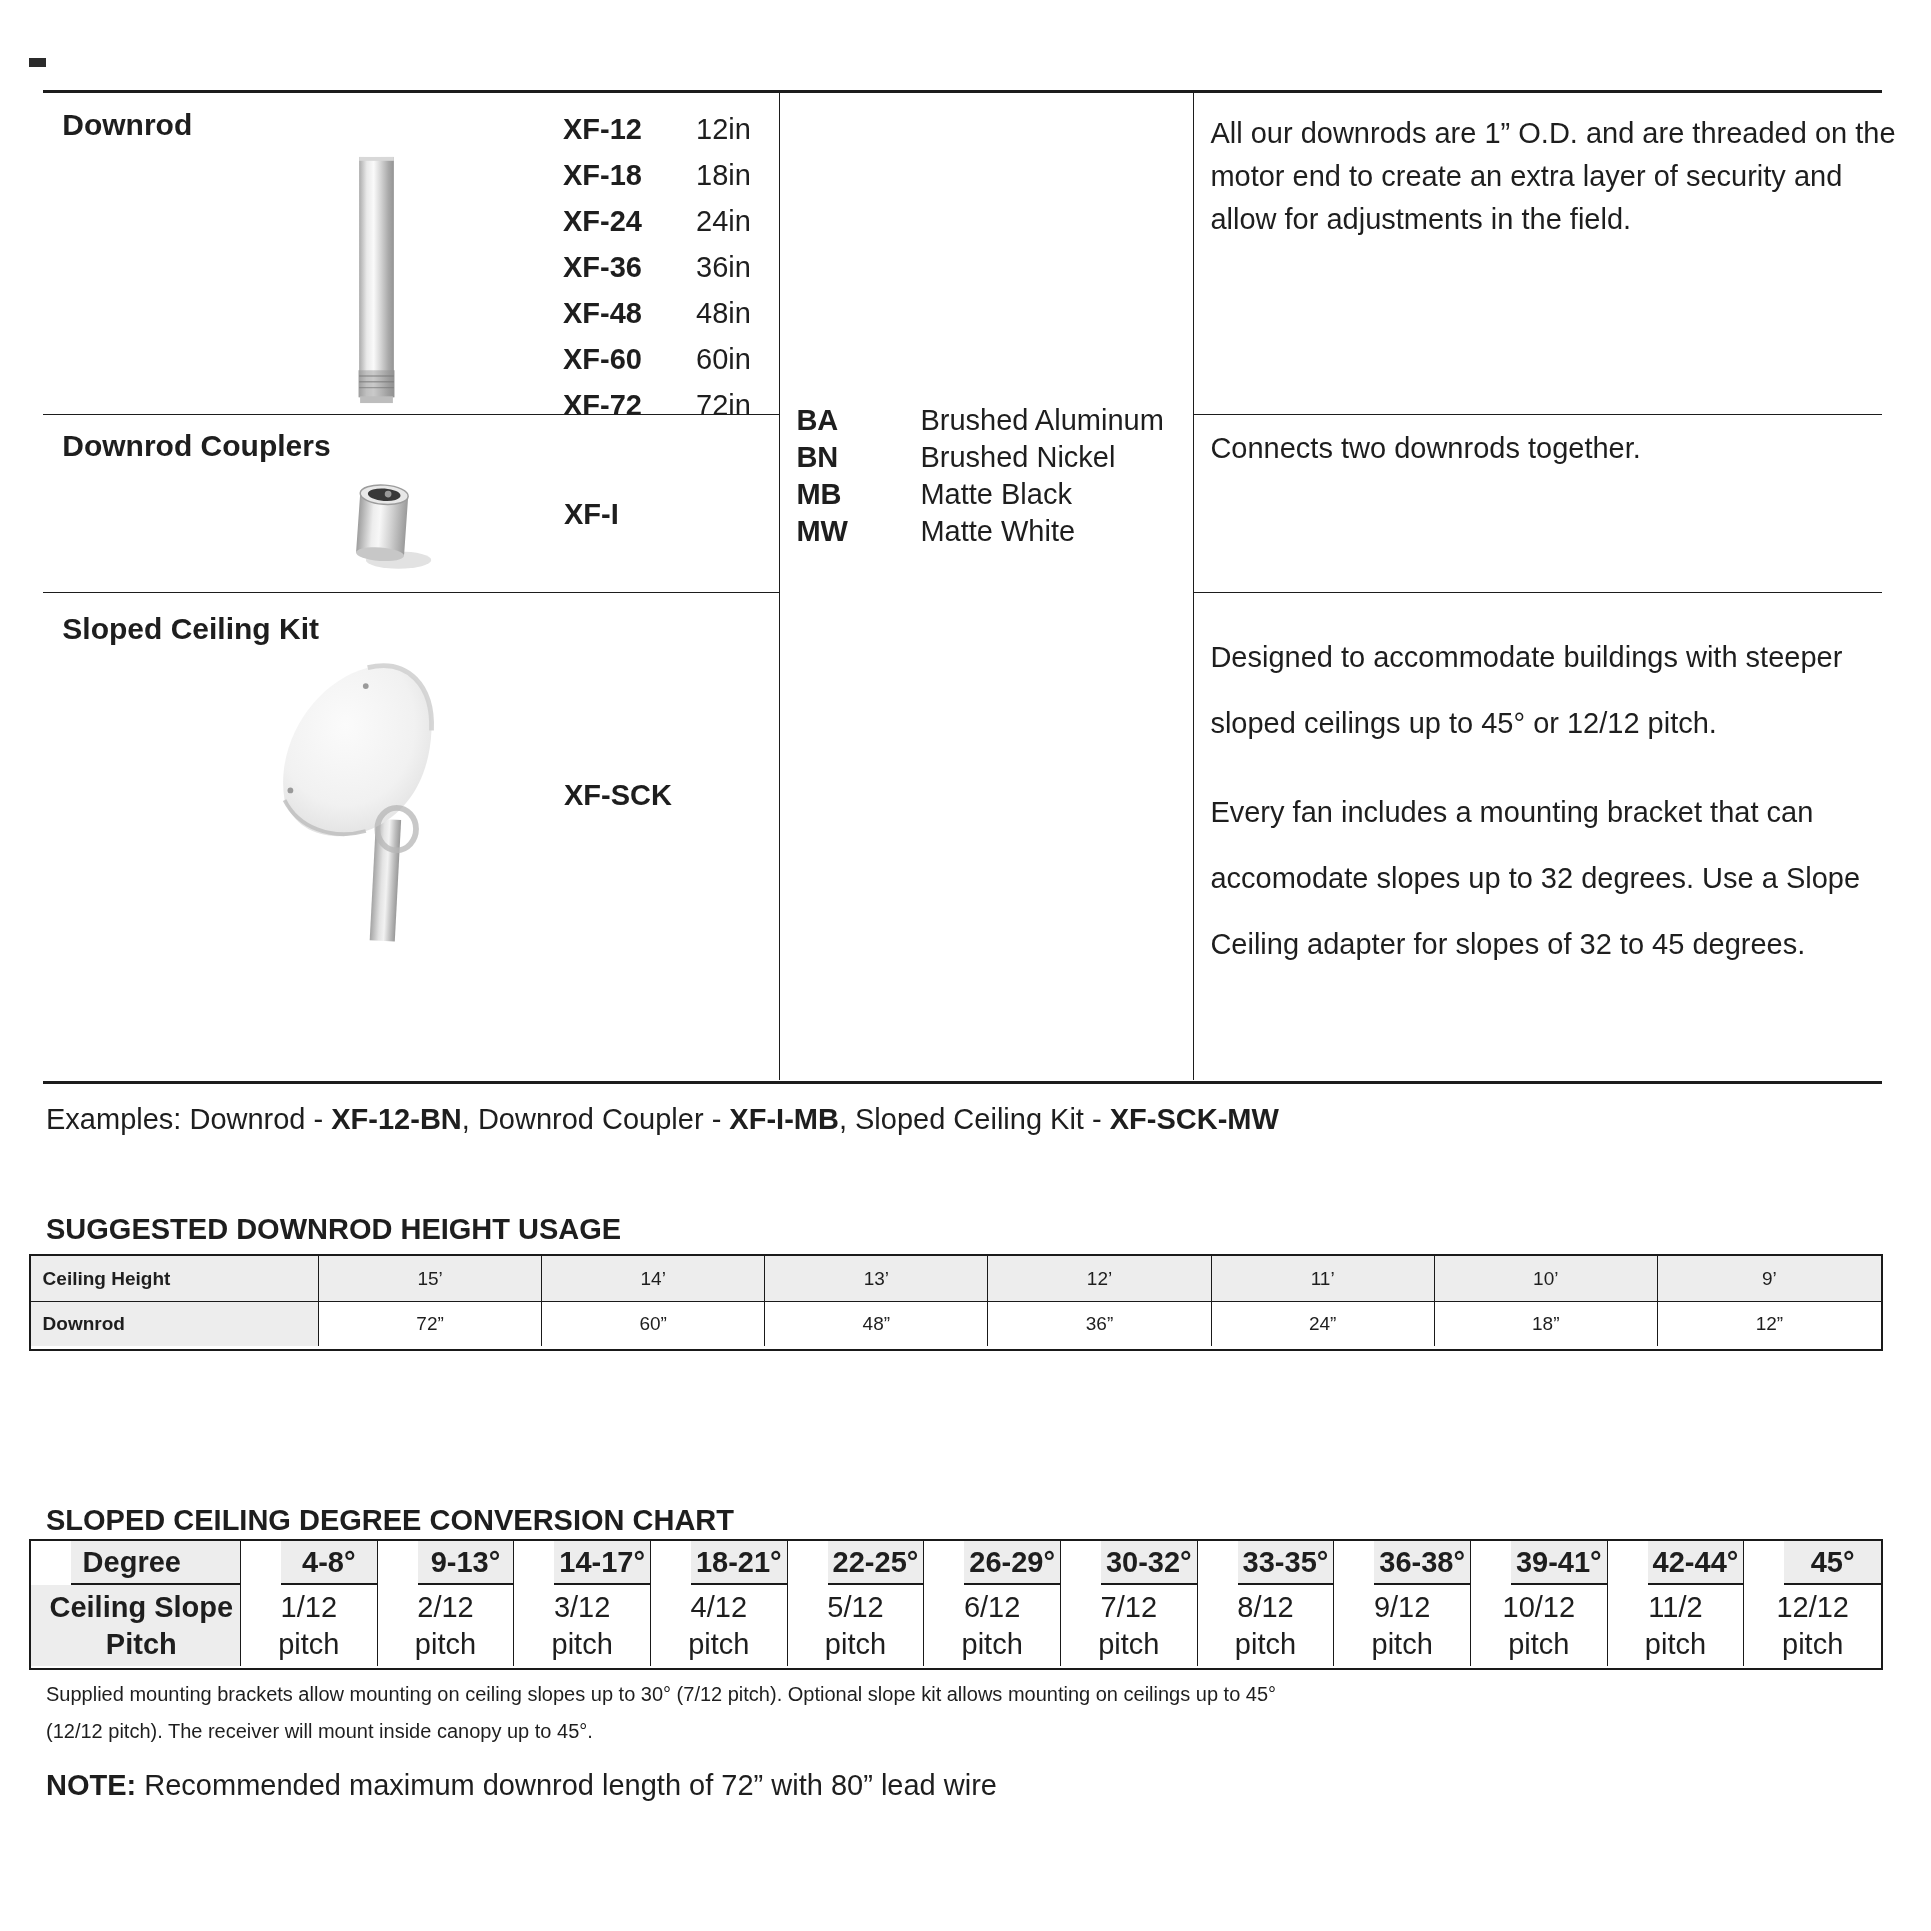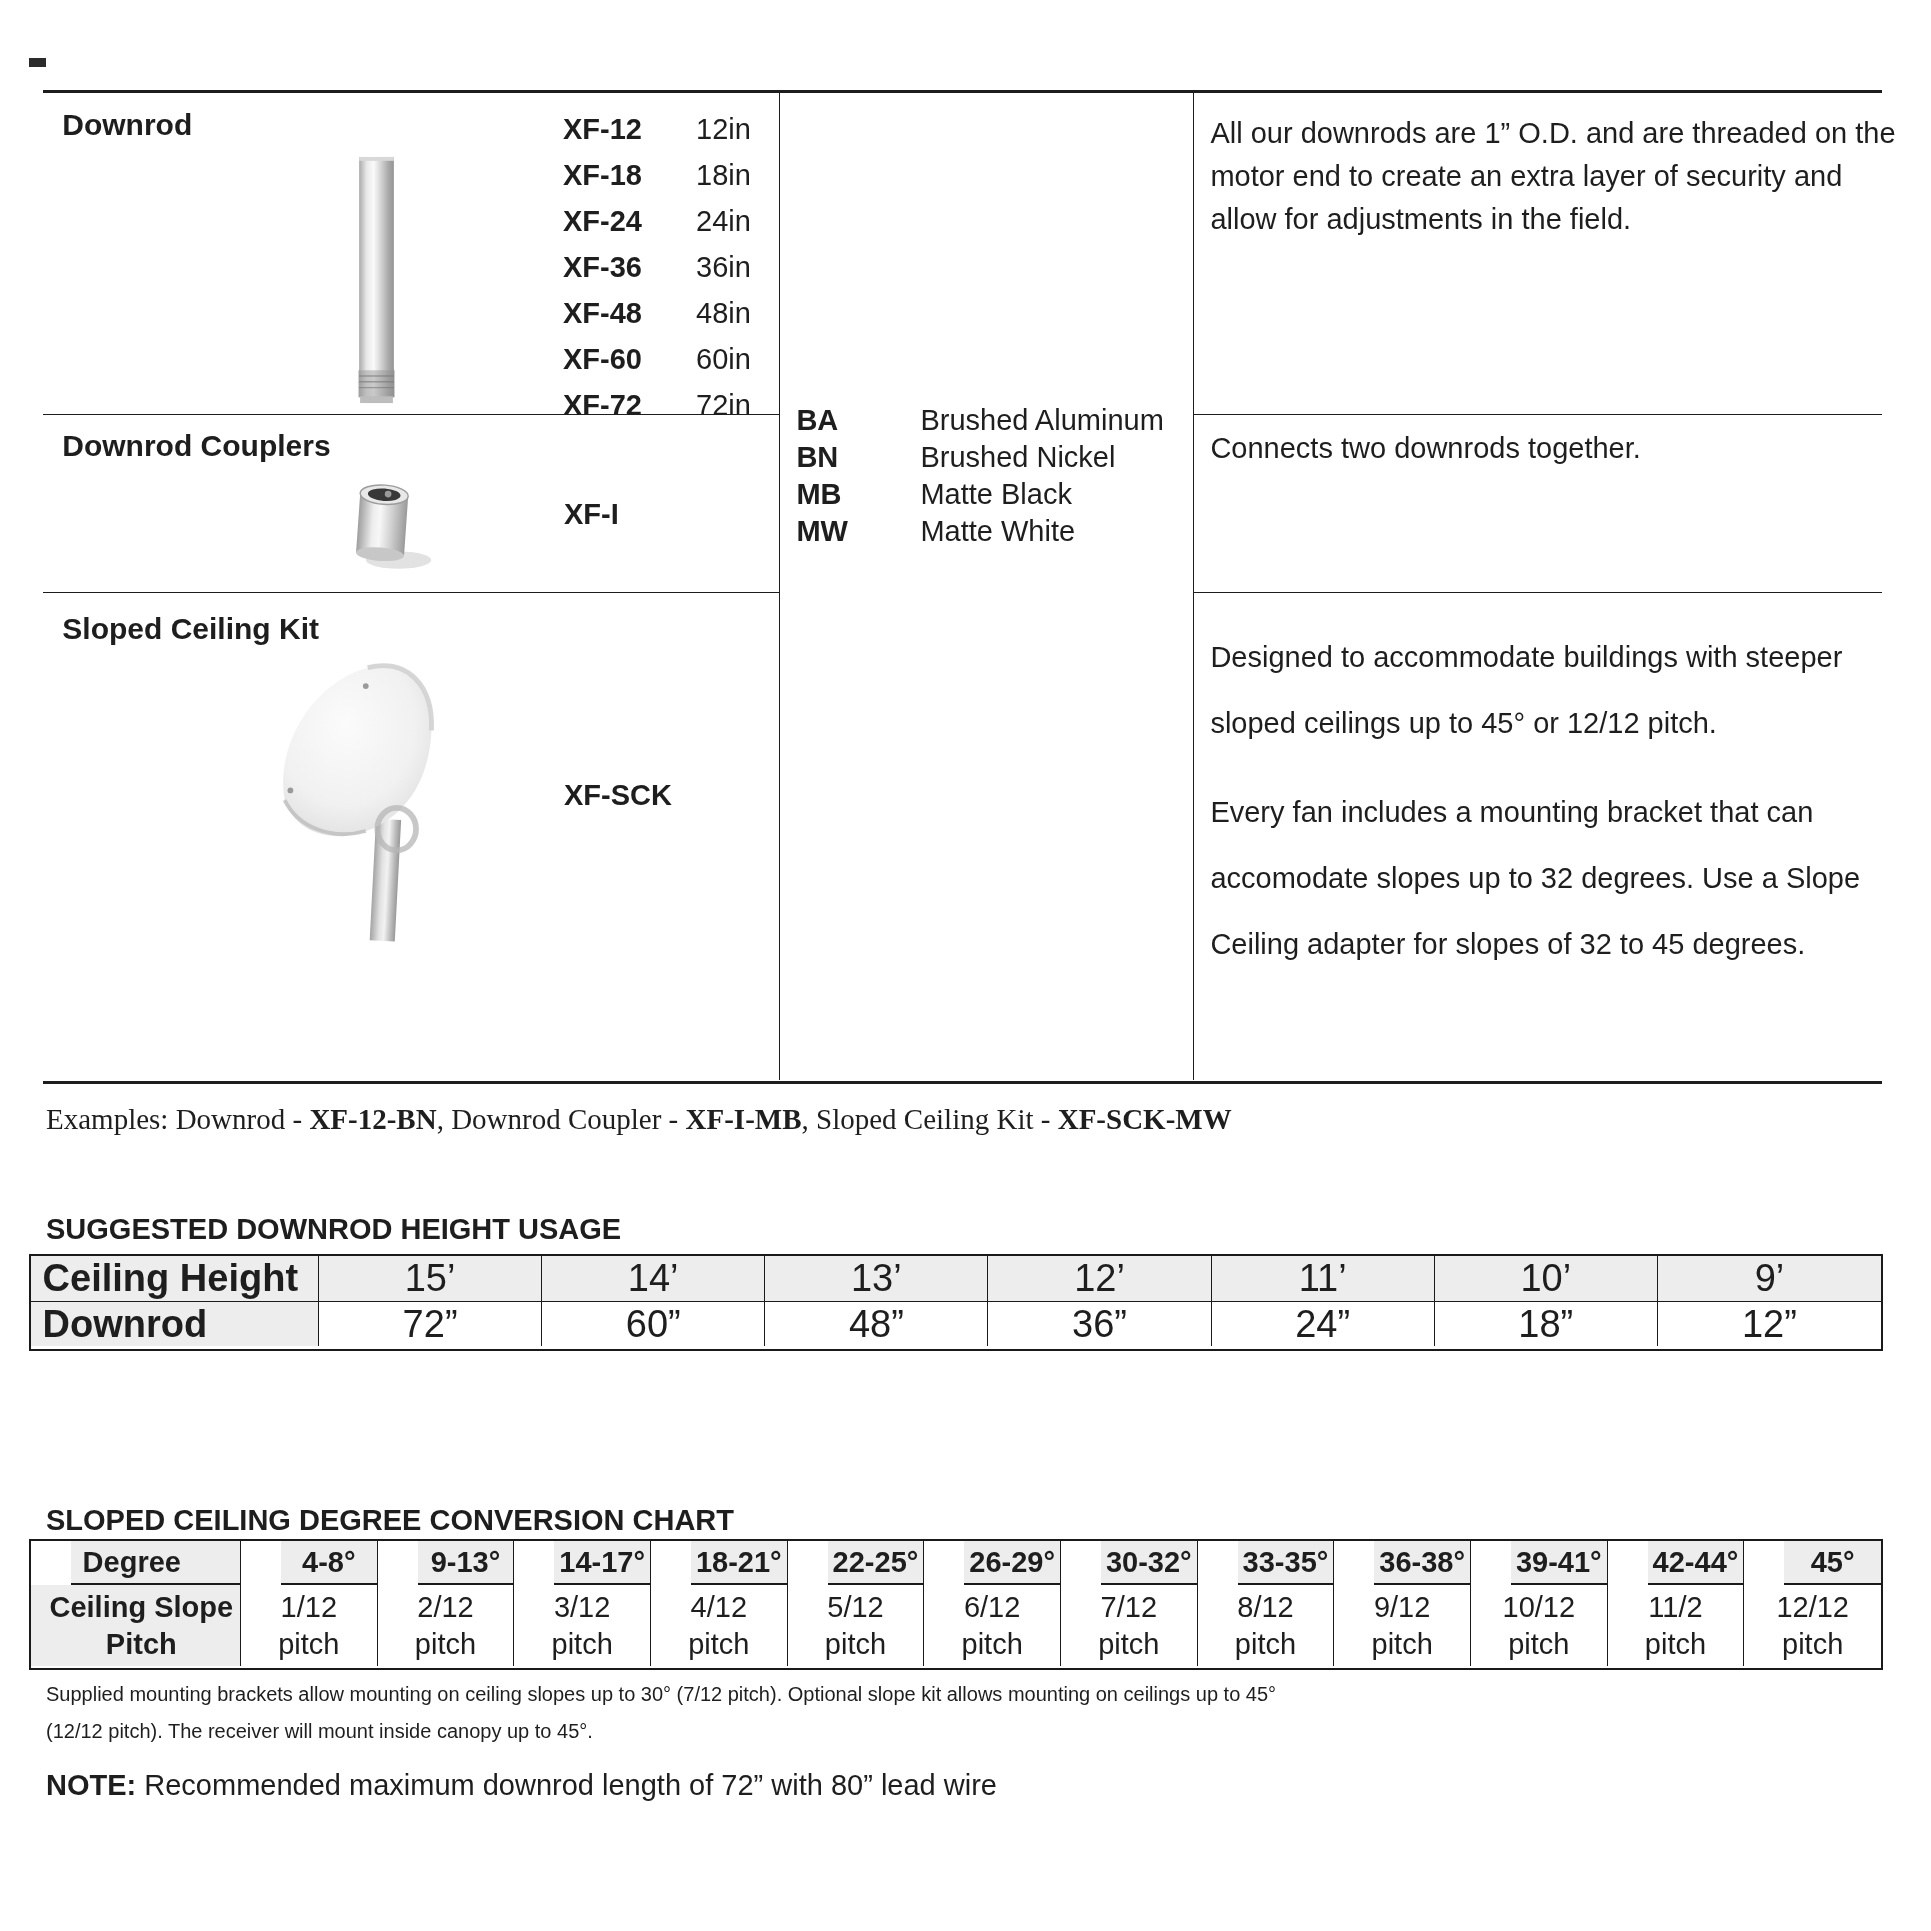--- a/index.html
+++ b/index.html
@@ -30,7 +30,7 @@
   .pgap{height:23px;}
 
   
-  .examples{left:46px;top:1103px;font-size:29px;white-space:nowrap;font-family:Liberation Serif, serif;}
+  .examples{left:46px;top:1103px;font-size:29px;white-space:nowrap;}
   .examples b{font-weight:bold;}
 
   

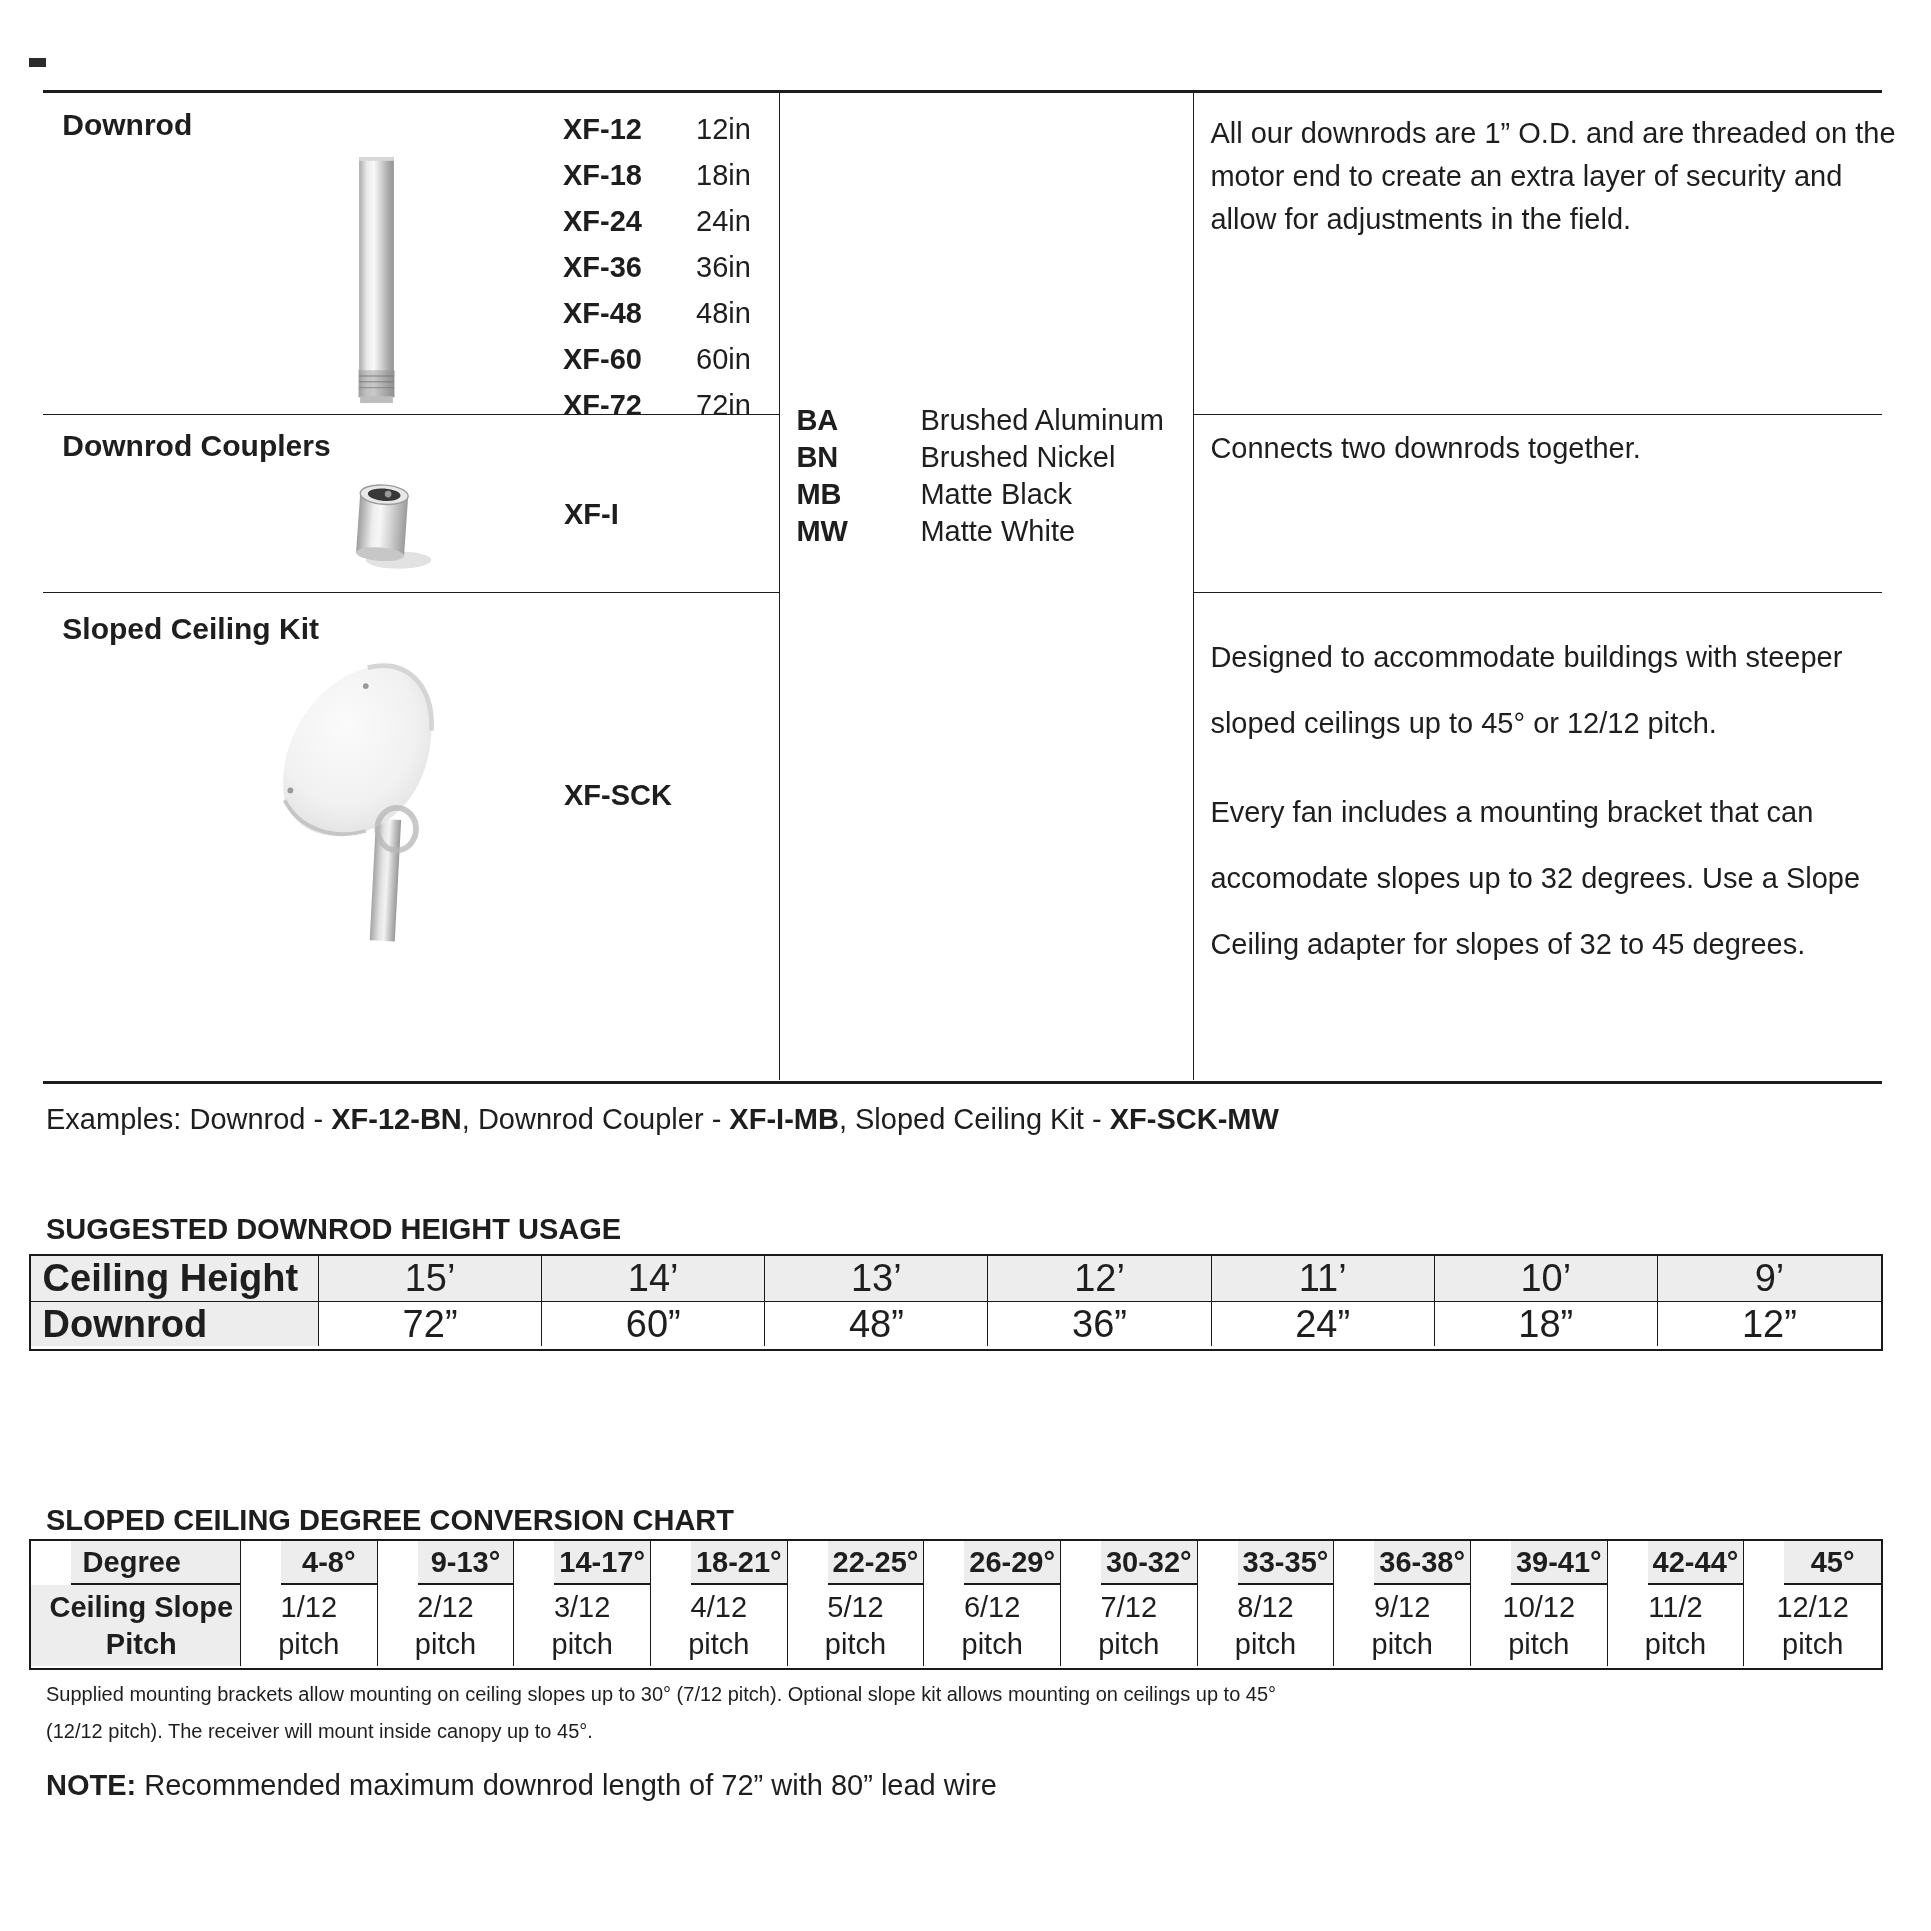--- a/index.html
+++ b/index.html
@@ -40,7 +40,7 @@
   
   .htable{left:29px;top:1254px;width:1854px;height:97px;box-sizing:border-box;border:2.9px solid #1a1a1a;
           display:grid;grid-template-columns:288px repeat(7,1fr);grid-template-rows:46px 44px;}
-  .htable .tc{box-sizing:border-box;font-size:38px;display:flex;align-items:center;justify-content:center;}
+  .htable .tc{box-sizing:border-box;font-size:19px;display:flex;align-items:center;justify-content:center;}
   .htable .lab{justify-content:flex-start;padding-left:11.6px;font-weight:bold;background:#ededed;border-right:1.9px solid #1a1a1a;}
   .htable .hd{background:#ededed;}
   .htable .r1{border-bottom:1.9px solid #1a1a1a;}

